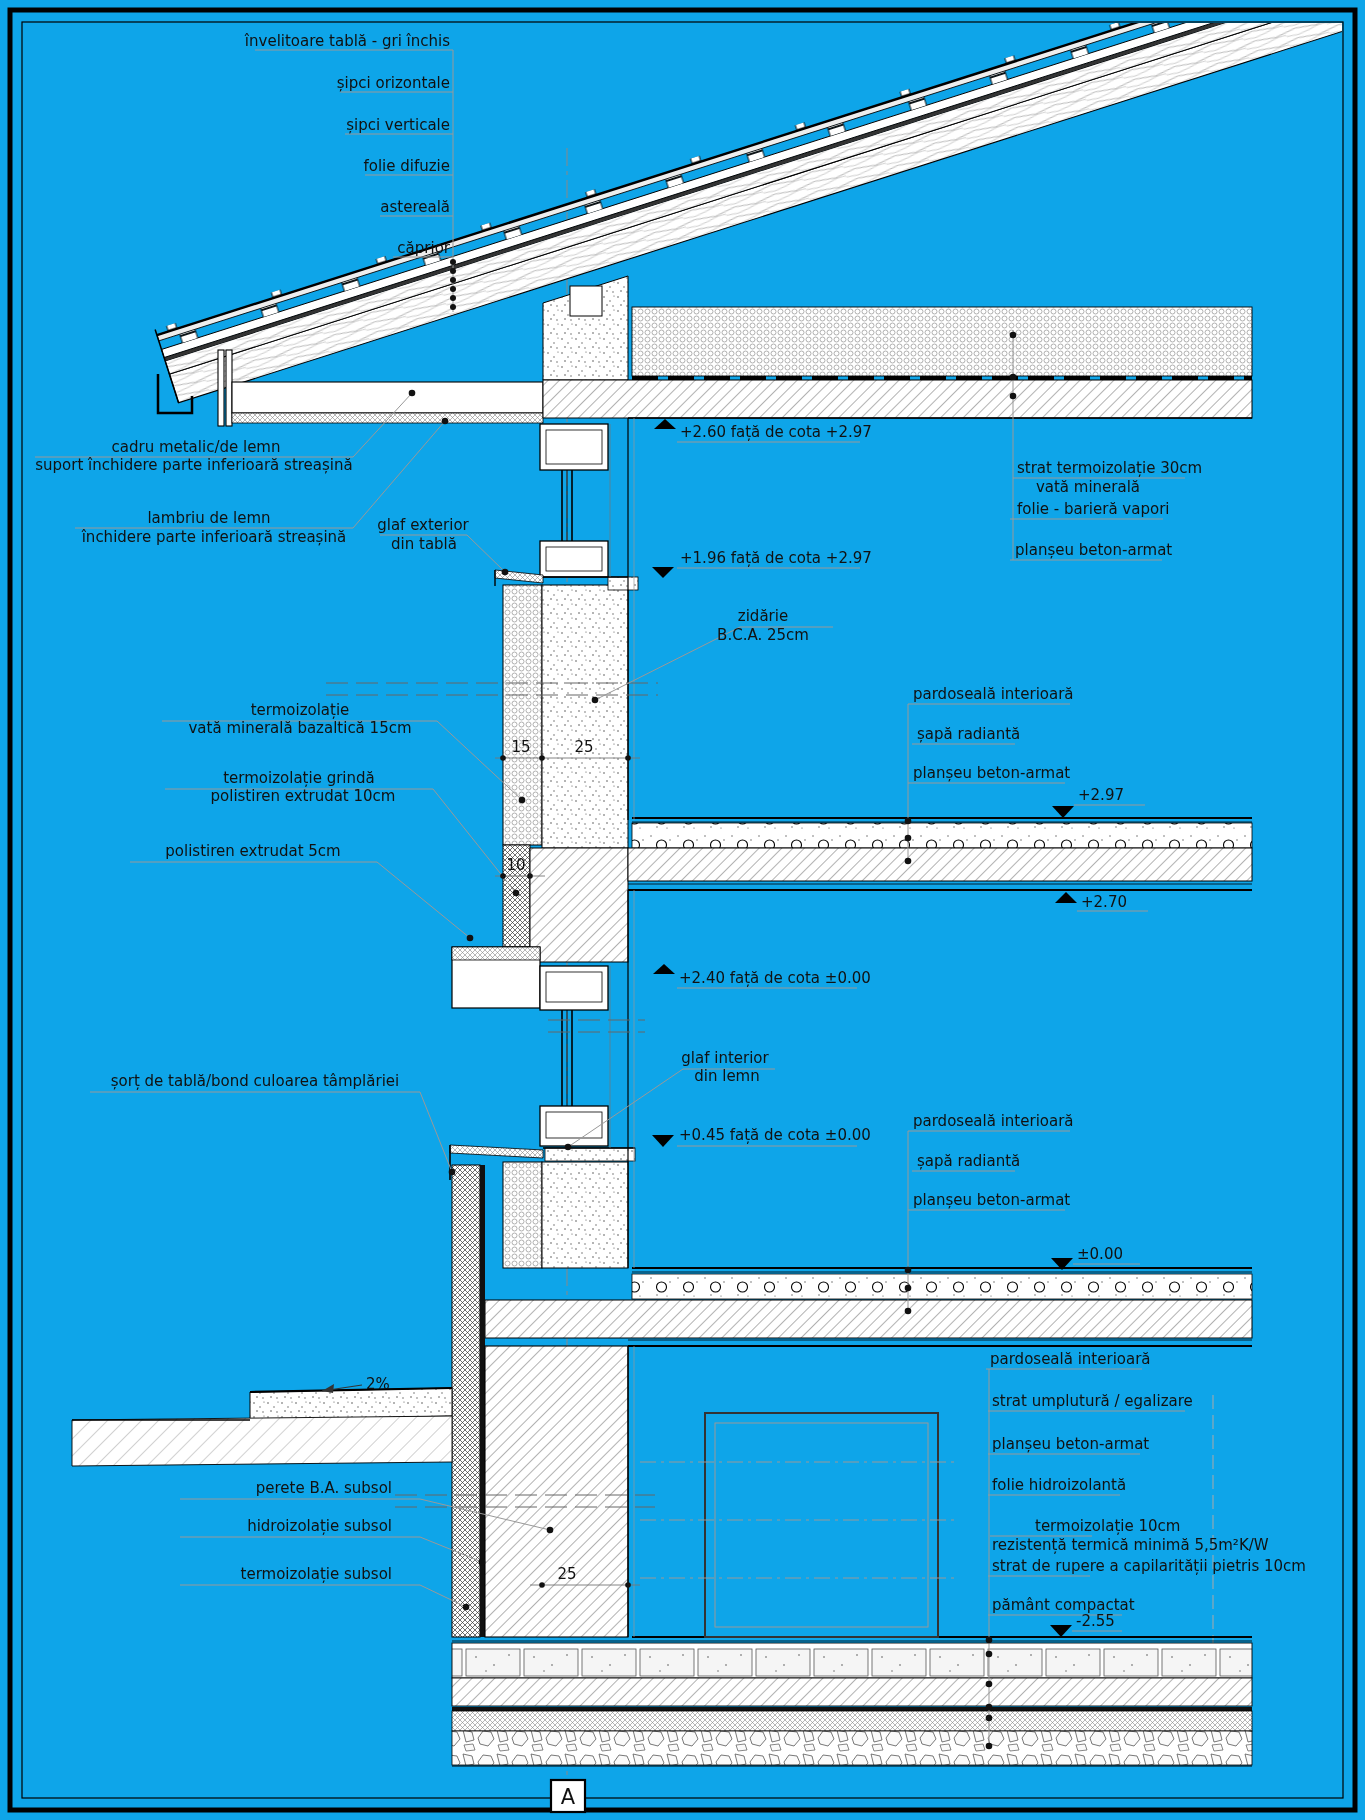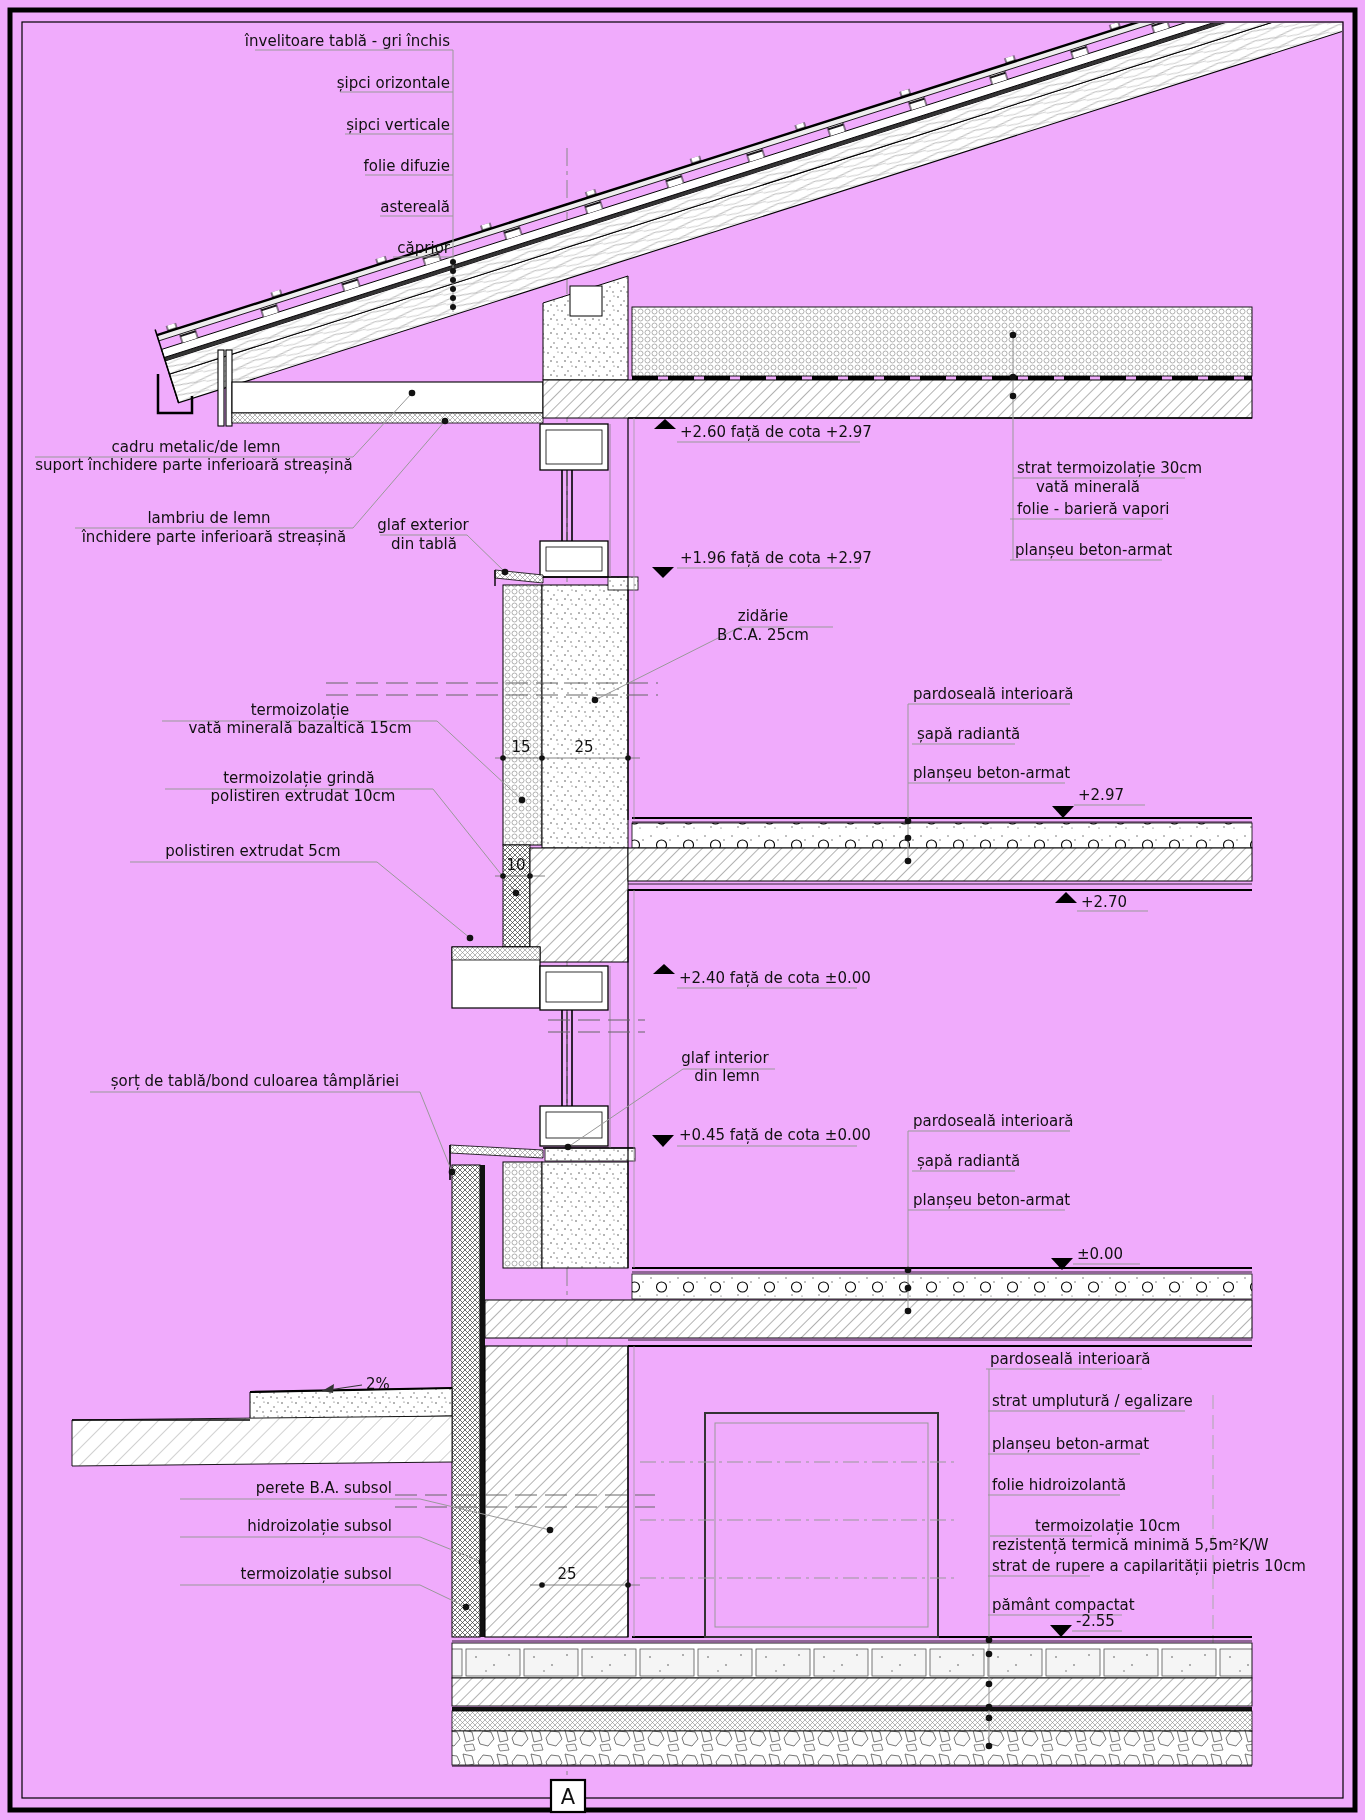--- a/index.html
+++ b/index.html
@@ -3,7 +3,7 @@
 <meta charset="utf-8">
 <style>
   html,body{margin:0;padding:0;background:#fff;}
-  #stage{position:relative;width:1365px;height:1820px;background:#f0abfc;font-family:"DejaVu Sans",sans-serif;}
+  #stage{position:relative;width:1365px;height:1820px;background:#0ea5e9;font-family:"DejaVu Sans",sans-serif;}
   svg{position:absolute;left:0;top:0;}
   text{fill:#111;font-family:"DejaVu Sans",sans-serif;}
 </style>

